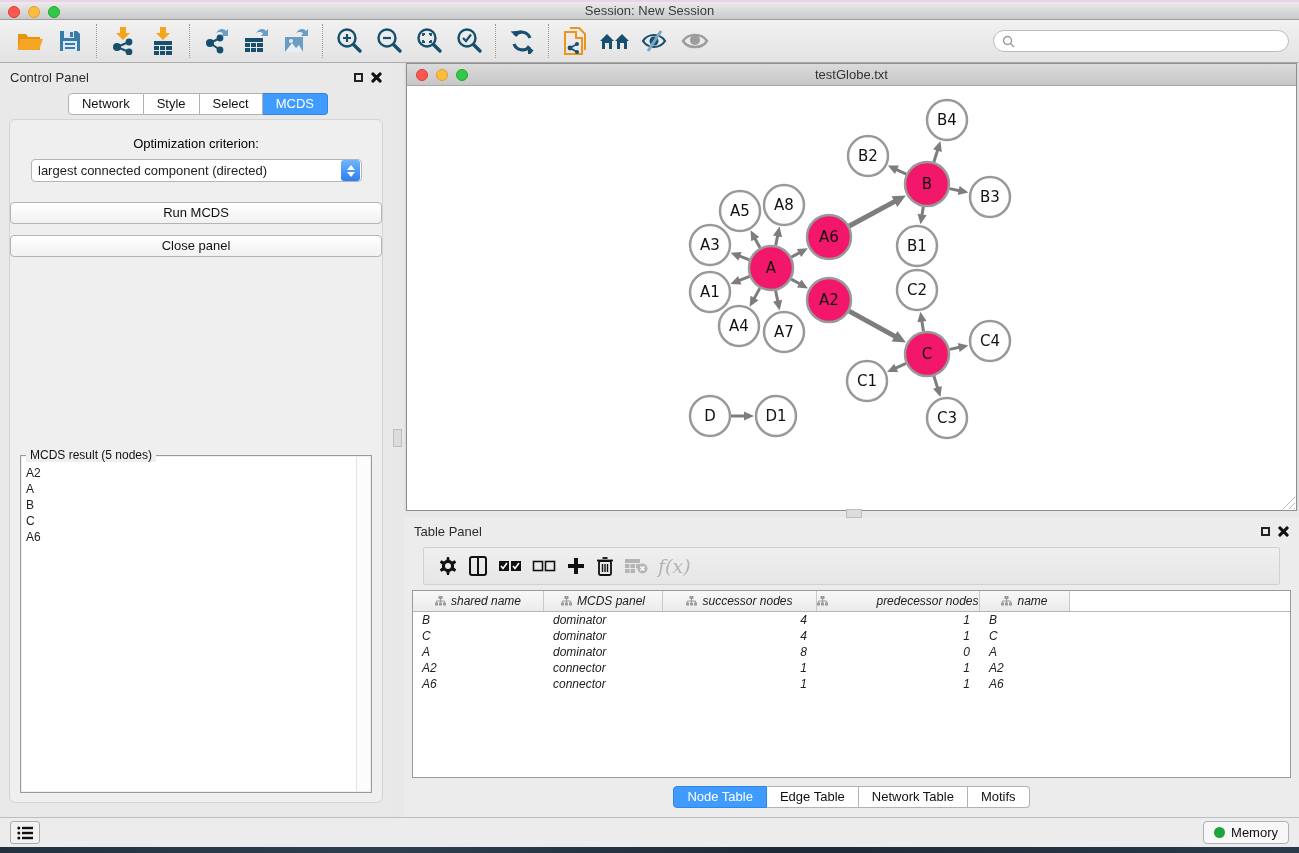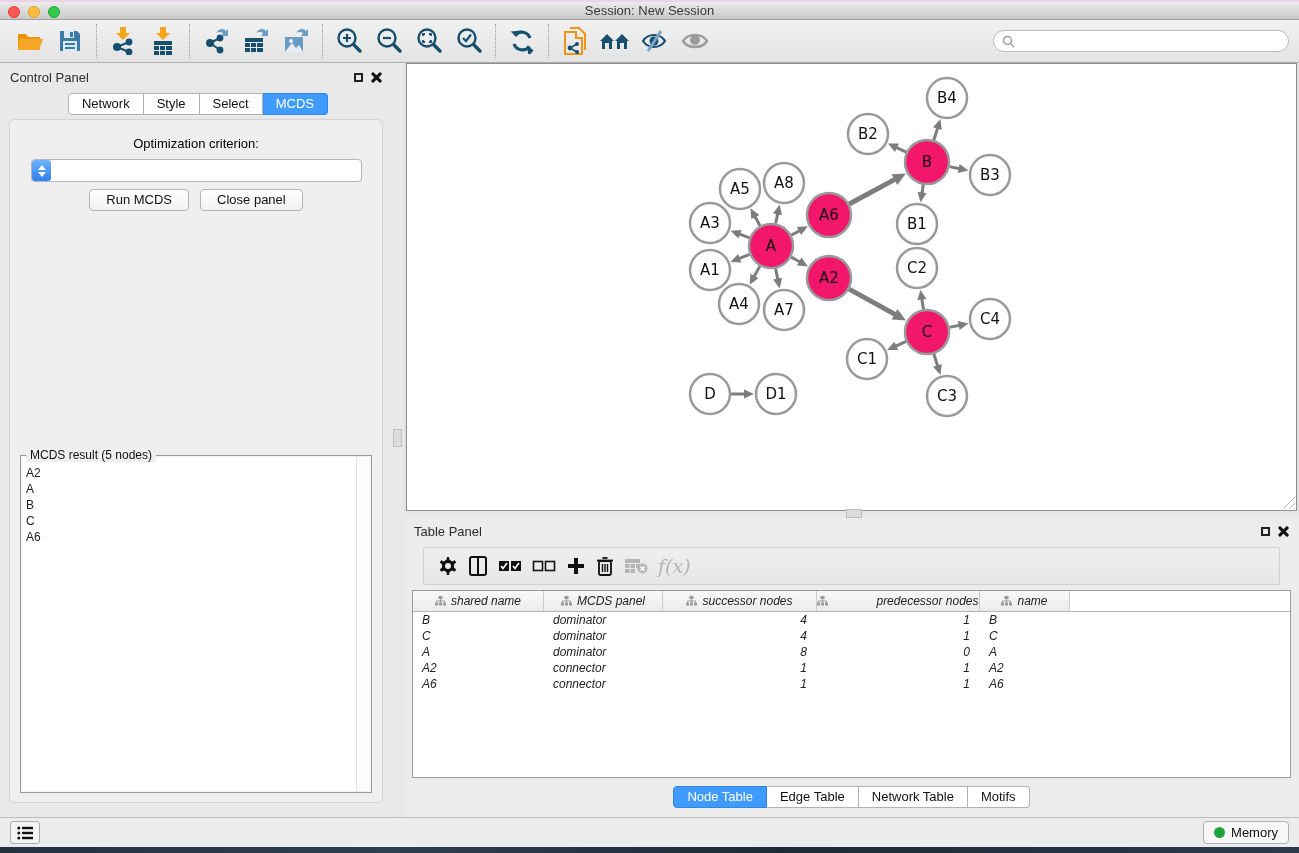--- a/index.html
+++ b/index.html
@@ -323,6 +323,14 @@
     <div class="right-area">
 
       <div class="network-window">
+        <div class="net-titlebar">
+          <div class="lights">
+            <div class="light red"></div>
+            <div class="light yellow"></div>
+            <div class="light green"></div>
+          </div>
+          <div class="net-title">testGlobe.txt</div>
+        </div>
         <div class="net-canvas">
           <svg id="graph-svg" width="889" height="424">
               <line x1="353.01124522107034" y1="161.7948702451939" x2="347.8109303542095" y2="152.2330009738691" stroke="#7d7d7d" stroke-width="3"></line>

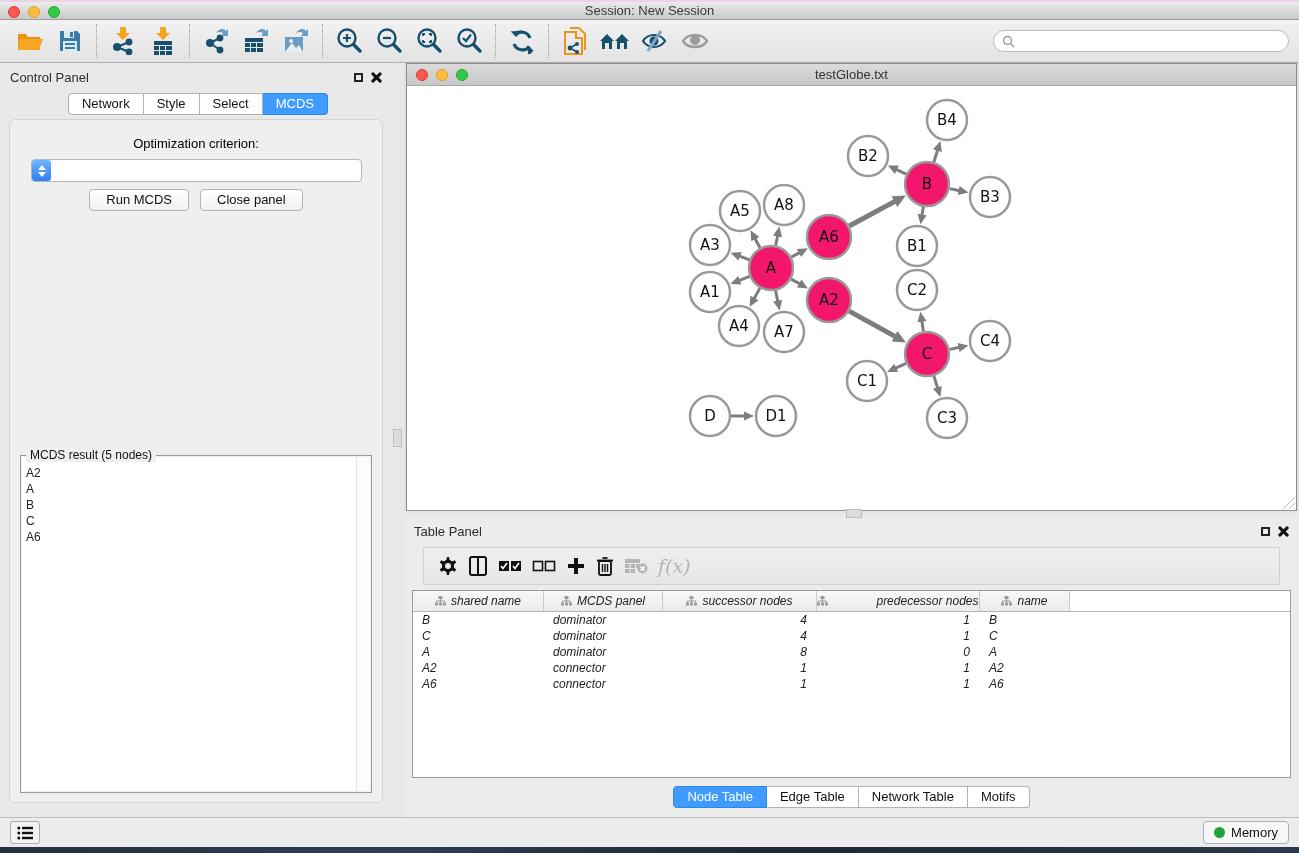--- a/index.html
+++ b/index.html
@@ -290,6 +290,7 @@
       <div class="cp-inner">
         <div class="opt-label">Optimization criterion:</div>
         <div class="combo">
+          <span class="combo-text">largest connected component (directed)</span>
           <span class="combo-stepper">
               <span class="up"></span>
               <span class="down"></span>

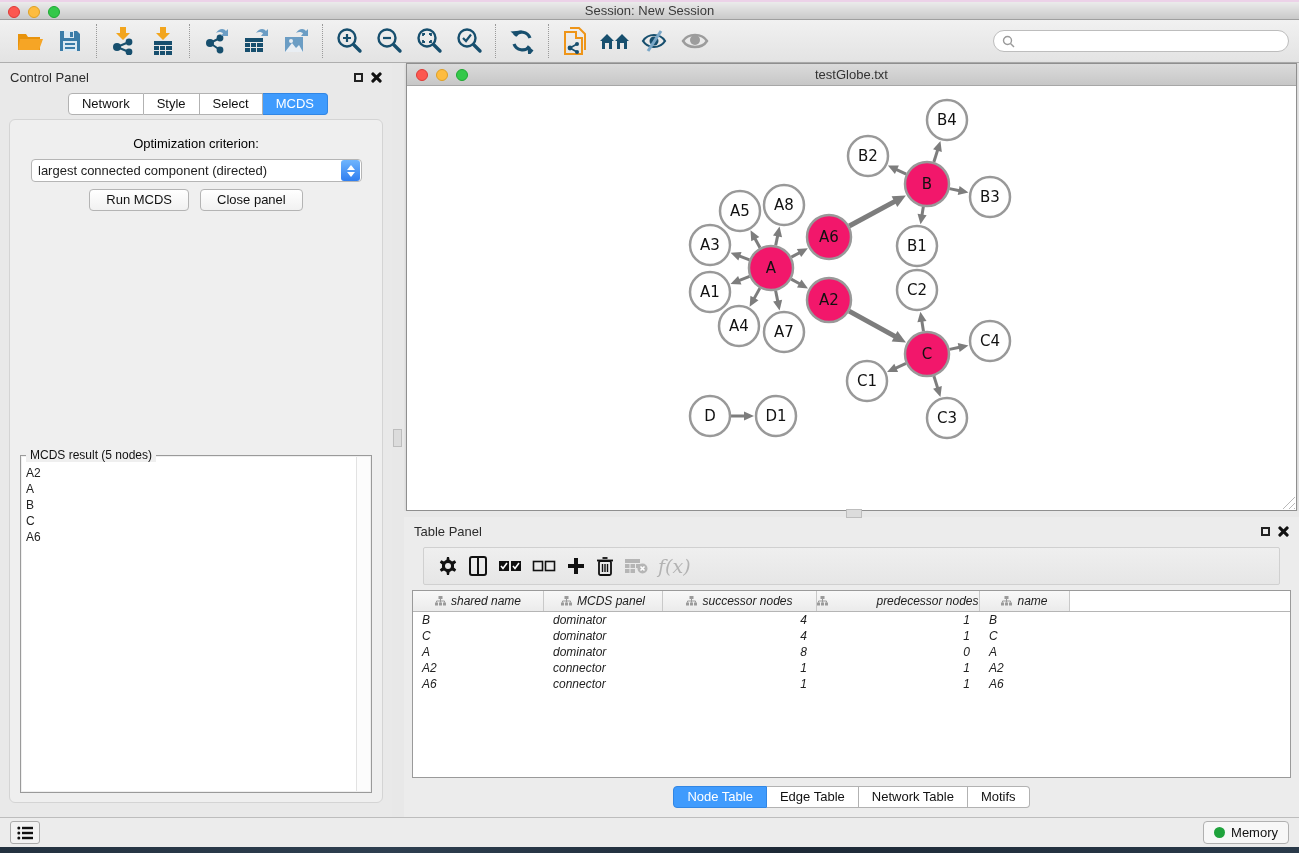--- a/index.html
+++ b/index.html
@@ -52,7 +52,7 @@
     margin-right:1px; display:flex; flex-direction:column; align-items:center; justify-content:center; gap:2px; }
   .combo-stepper .up { width:0; height:0; border-left:4px solid transparent; border-right:4px solid transparent; border-bottom:5px solid #fff; }
   .combo-stepper .down { width:0; height:0; border-left:4px solid transparent; border-right:4px solid transparent; border-top:5px solid #fff; }
-  .btn-row { display:flex; justify-content:center; gap:11px; margin-top:7px; }
+  .btn-row { display:flex; justify-content:center; gap:11px; margin-top:20px;flex-direction:column; }
   .pushbtn { font-size:13px; color:#111; background:linear-gradient(#ffffff,#f1f1f1); border:1px solid #b4b4b4;
     border-radius:4px; padding:2px 16px 3px; height:22px; }
   .cp-spacer { flex:1; }

